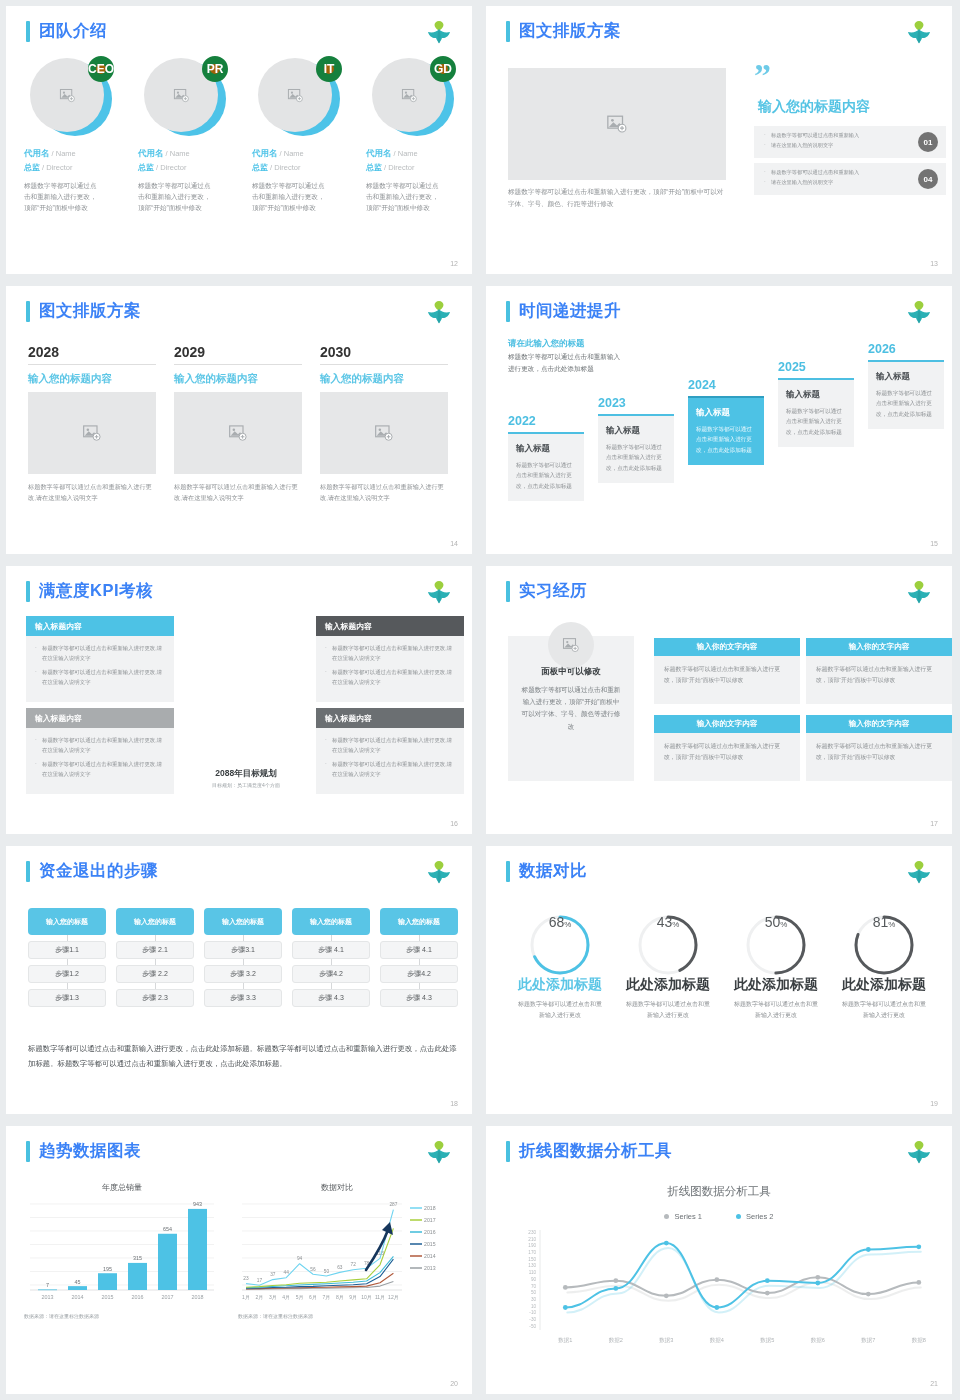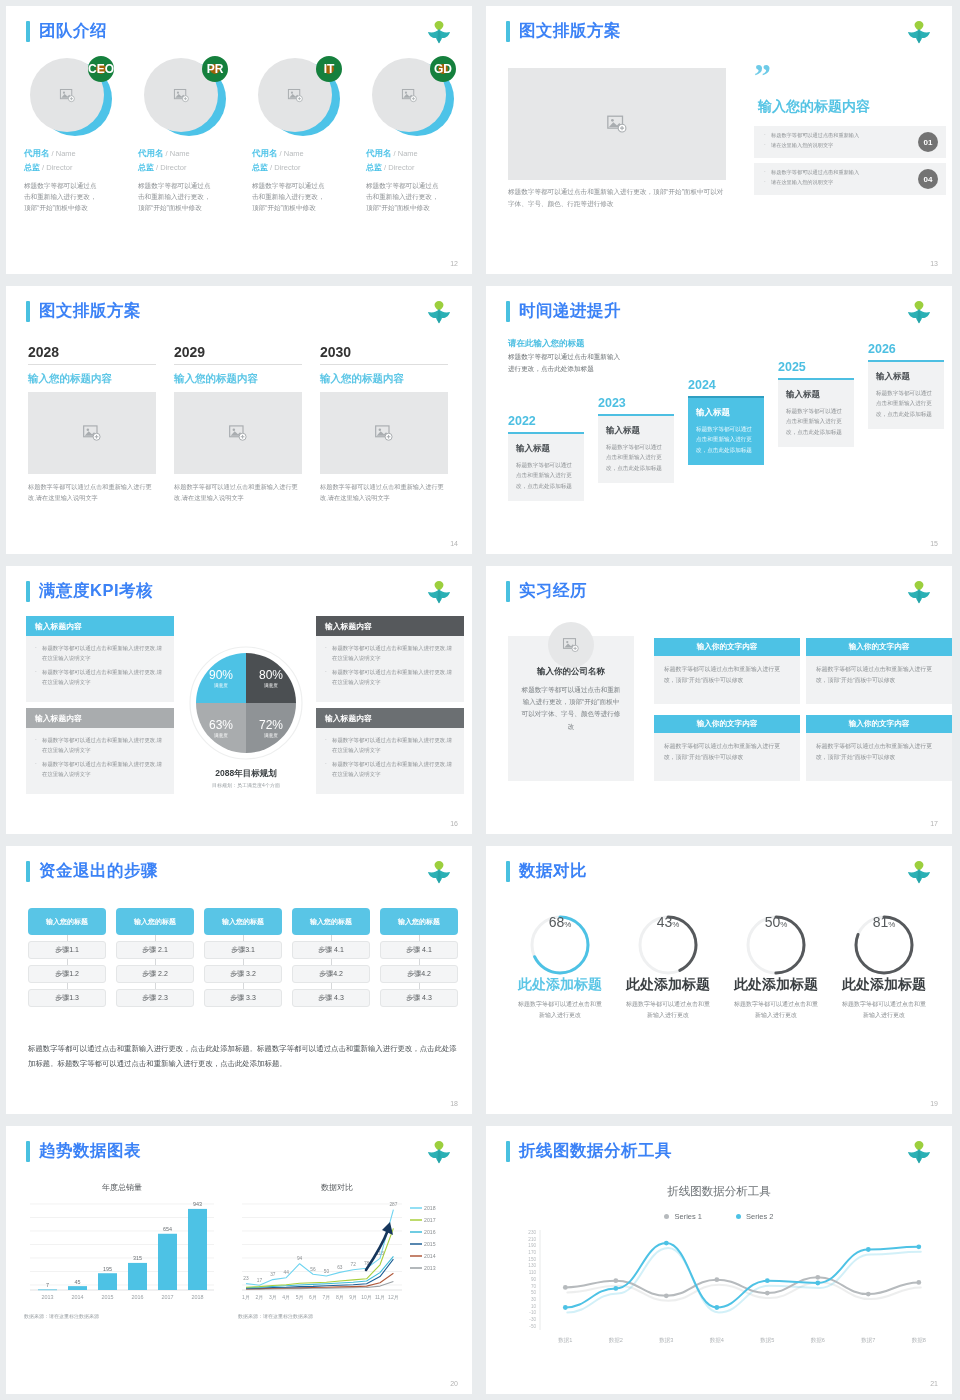--- a/index.html
+++ b/index.html
@@ -422,29 +422,6 @@
           <div class="kpi-body">
             <p>标题数字等都可以通过点击和重新输入进行更改,请在这里输入说明文字</p>
             <p>标题数字等都可以通过点击和重新输入进行更改,请在这里输入说明文字</p>
-          </div>
-        </div>
-        <div class="pie-wrap">
-          <svg width="118" height="118" viewBox="0 0 118 118" style="position:absolute;left:0;top:0">
-    <circle cx="59" cy="59" r="56" fill="none" stroke="#eeefef" stroke-width="1.2"></circle>
-          </svg>
-          <div class="pie">
-            <div class="quad" style="left: 0px; top: 0px; background: rgb(77, 194, 229);">
-              <div class="v">90%</div>
-              <div class="l">满意度</div>
-            </div>
-            <div class="quad" style="left: 50px; top: 0px; background: rgb(75, 79, 82);">
-              <div class="v">80%</div>
-              <div class="l">满意度</div>
-            </div>
-            <div class="quad" style="left: 0px; top: 50px; background: rgb(169, 172, 174);">
-              <div class="v">63%</div>
-              <div class="l">满意度</div>
-            </div>
-            <div class="quad" style="left: 50px; top: 50px; background: rgb(143, 147, 150);">
-              <div class="v">72%</div>
-              <div class="l">满意度</div>
-            </div>
           </div>
         </div>
         <div class="pie-foot">

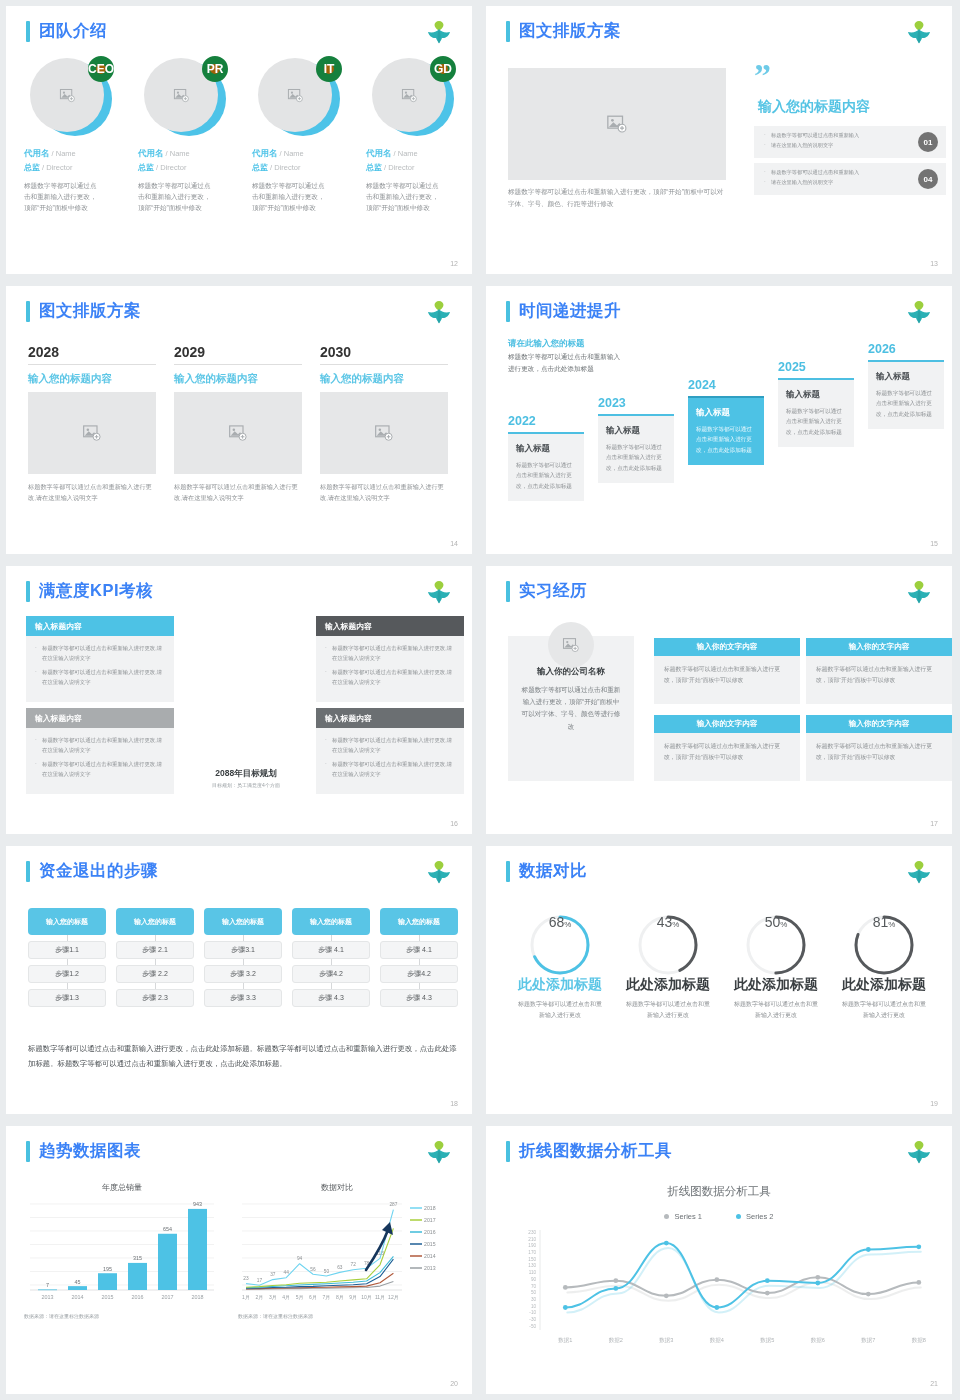--- a/index.html
+++ b/index.html
@@ -443,7 +443,7 @@
   </svg></div>
         <div class="pgnum">17</div>
         <div class="s17-left">
-          <div class="s17-name">输入你的公司名称</div>
+          <div class="s17-name">面板中可以修改</div>
           <div class="s17-desc">标题数字等都可以通过点击和重新输入进行更改，顶部“开始”面板中可以对字体、字号、颜色等进行修改</div>
         </div>
         <div class="s17-circle">

